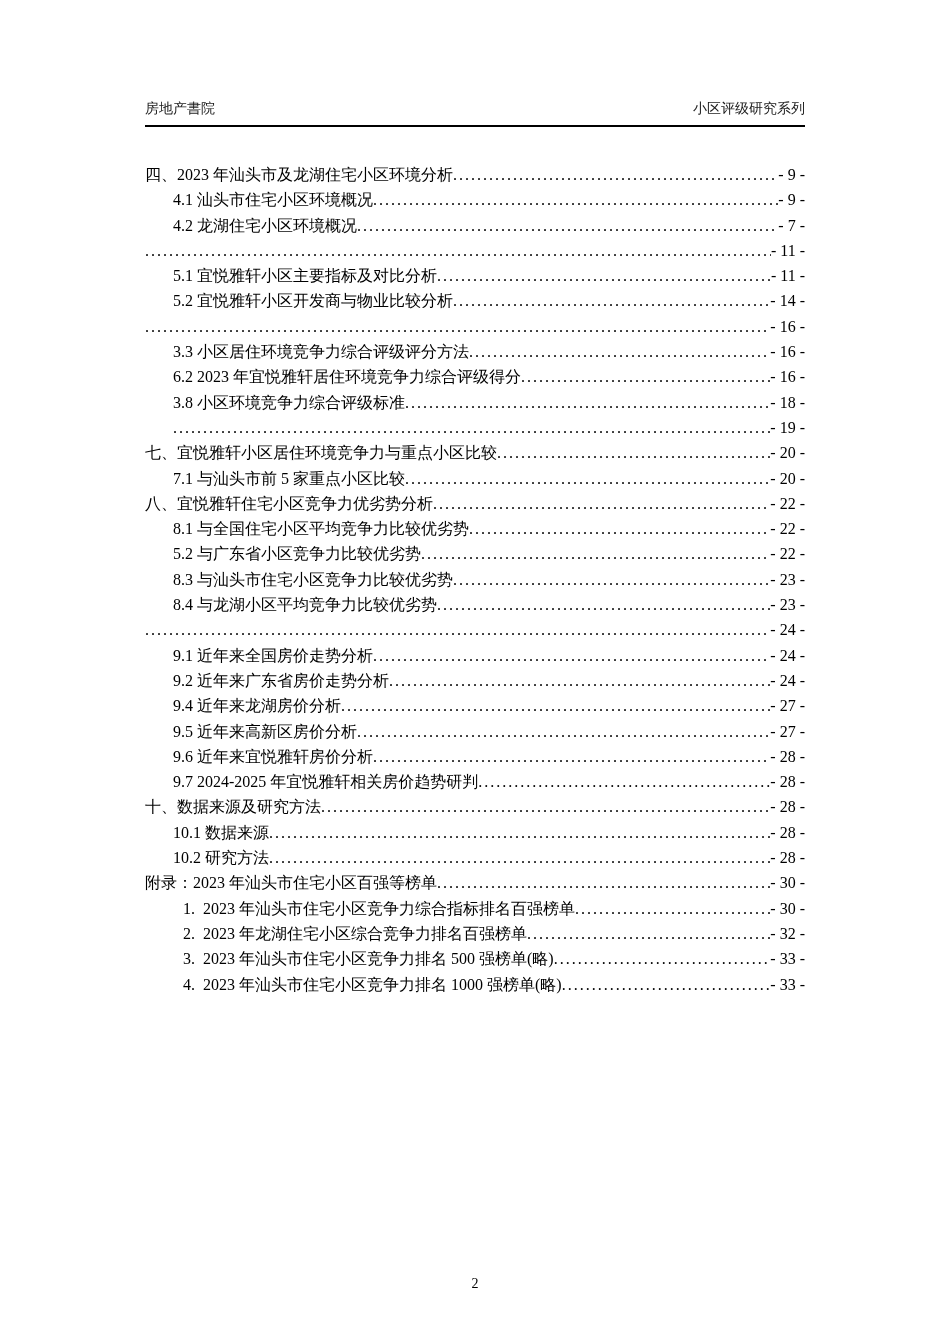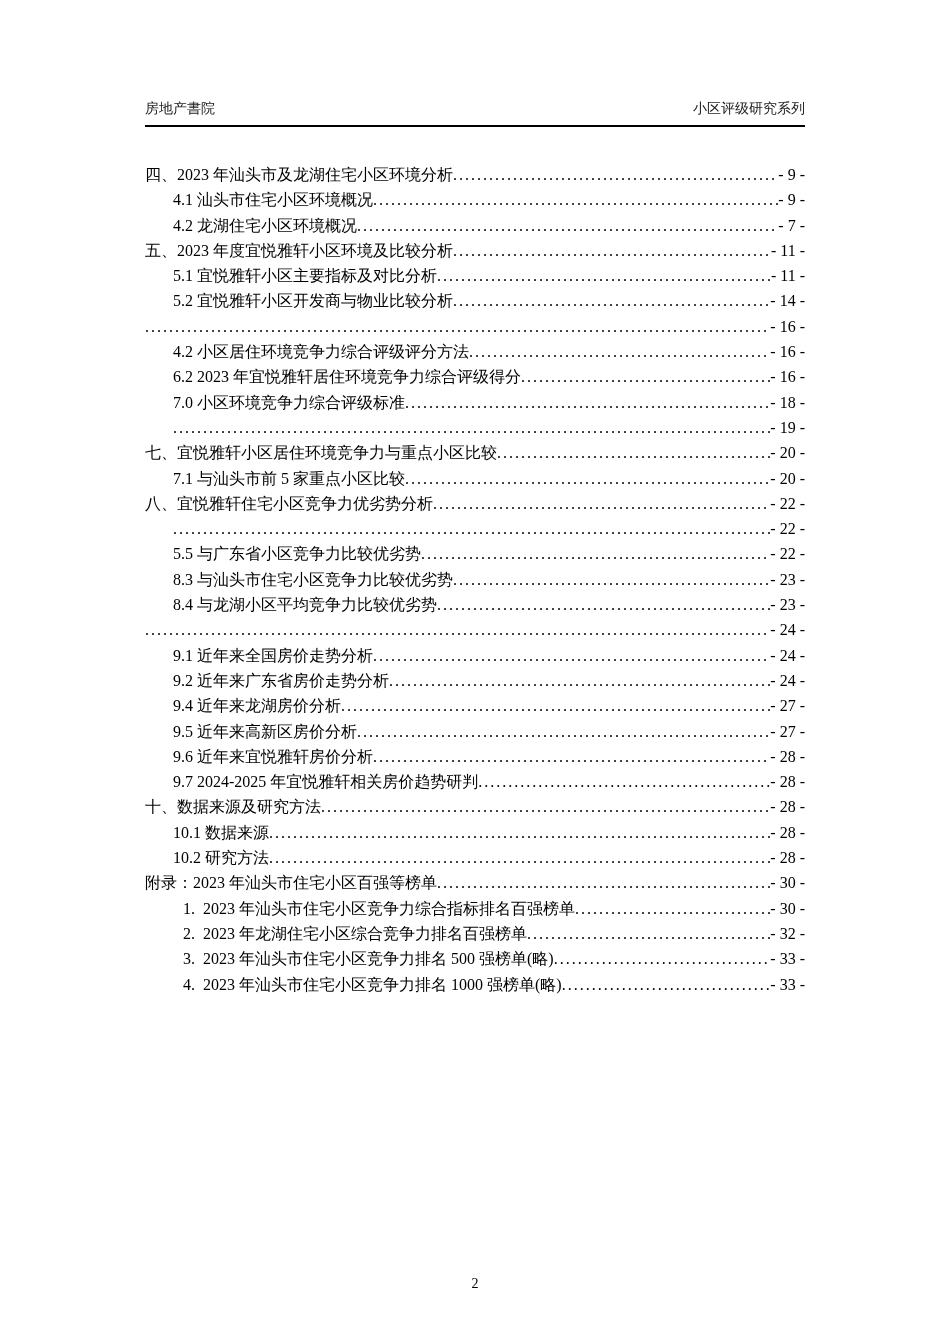--- a/index.html
+++ b/index.html
@@ -101,7 +101,6 @@
         <span class="toc-page">- 7 -</span>
       </div>
       <div class="toc-line lvl1">
-        <span class="toc-text">五、2023 年度宜悦雅轩小区环境及比较分析</span>
         <span class="toc-dots"></span>
         <span class="toc-page">- 11 -</span>
       </div>

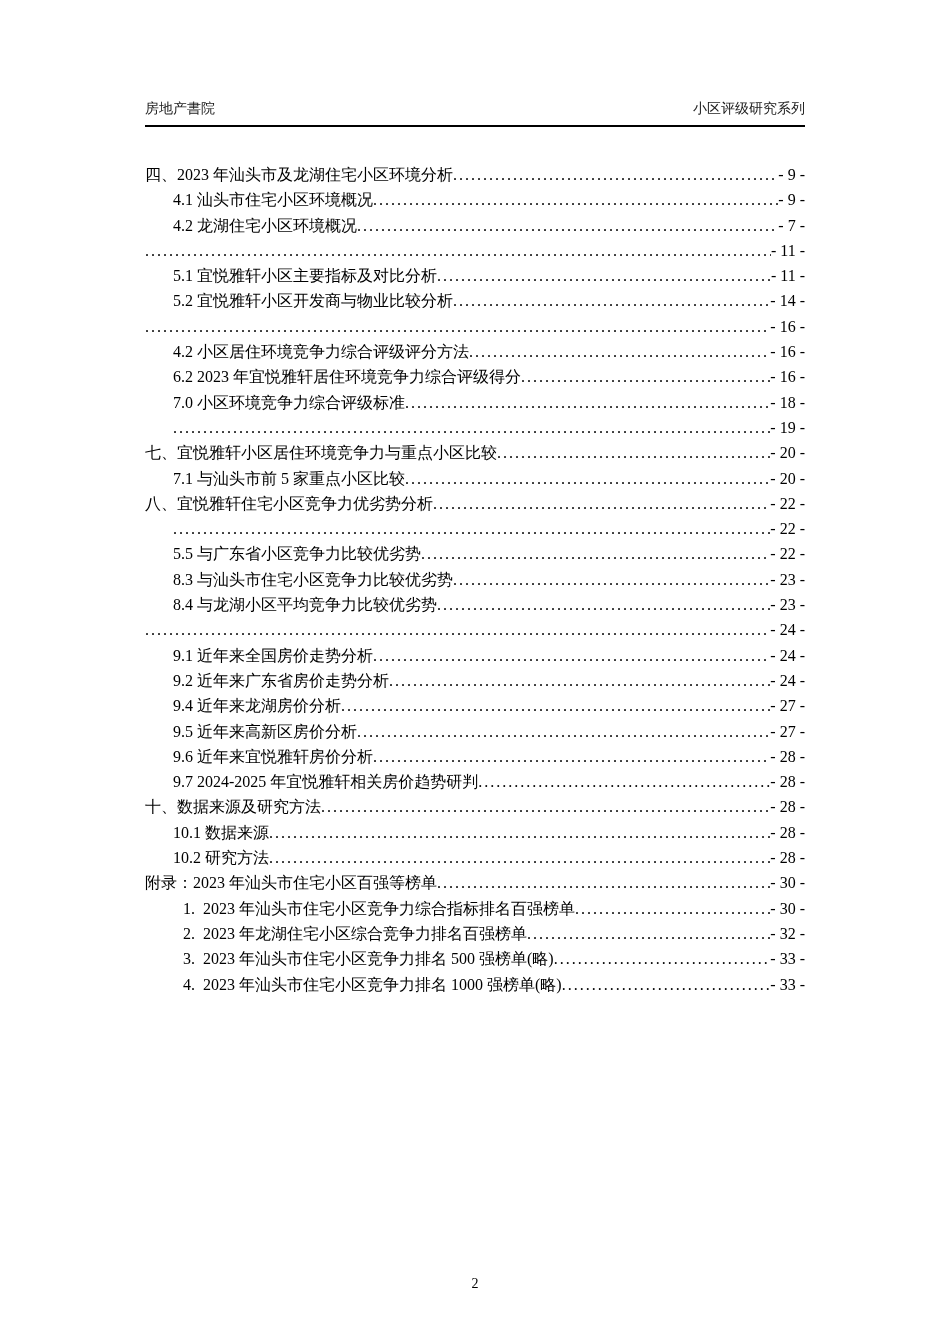--- a/index.html
+++ b/index.html
@@ -119,7 +119,7 @@
         <span class="toc-page">- 16 -</span>
       </div>
       <div class="toc-line lvl2">
-        <span class="toc-text">4.2 小区居住环境竞争力综合评级评分方法</span>
+        <span class="toc-text">3.3 小区居住环境竞争力综合评级评分方法</span>
         <span class="toc-dots"></span>
         <span class="toc-page">- 16 -</span>
       </div>

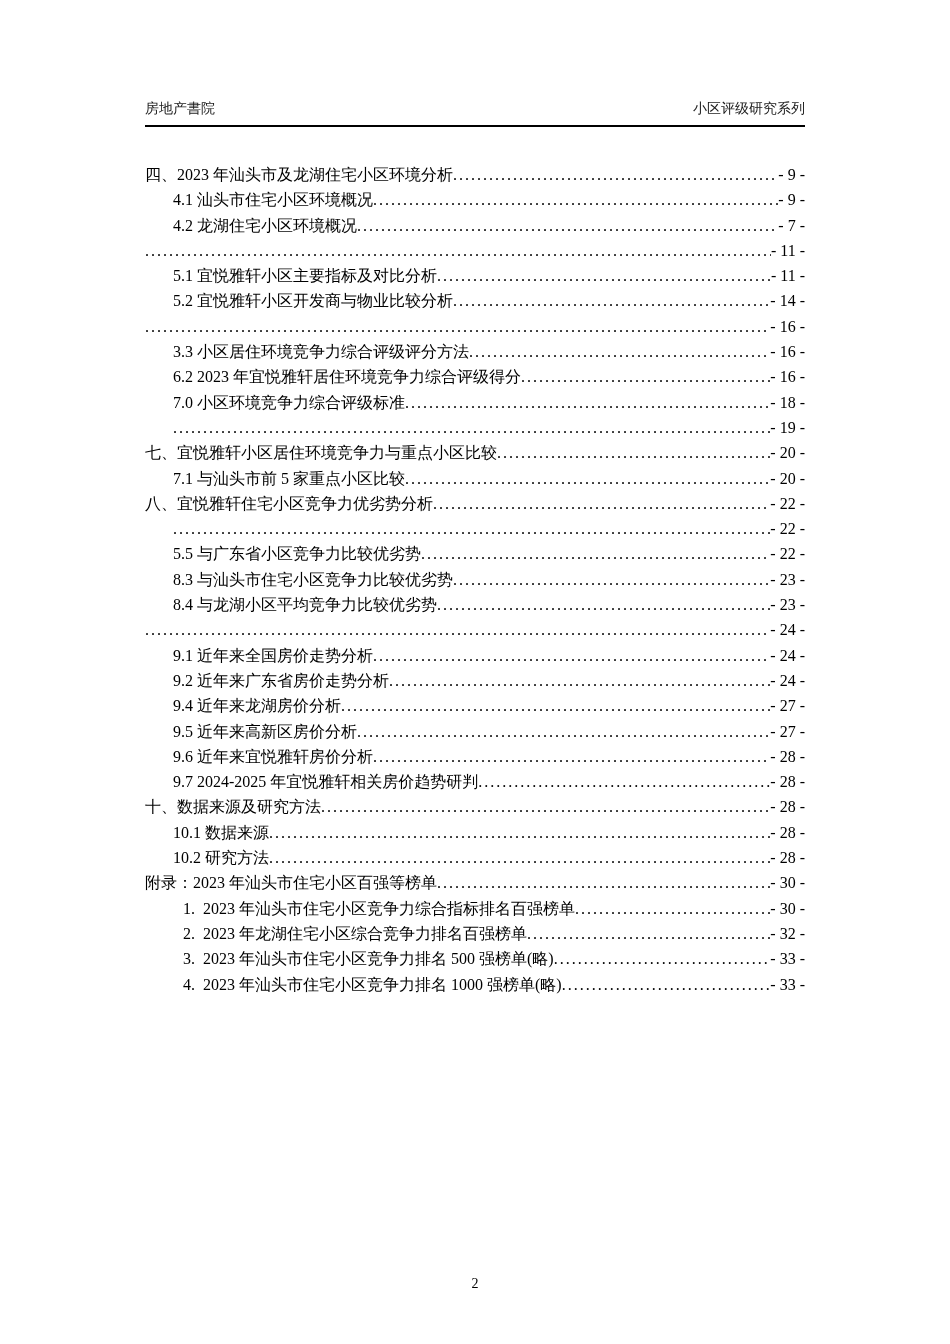--- a/index.html
+++ b/index.html
@@ -129,7 +129,7 @@
         <span class="toc-page">- 16 -</span>
       </div>
       <div class="toc-line lvl2">
-        <span class="toc-text">7.0 小区环境竞争力综合评级标准</span>
+        <span class="toc-text">3.8 小区环境竞争力综合评级标准</span>
         <span class="toc-dots"></span>
         <span class="toc-page">- 18 -</span>
       </div>

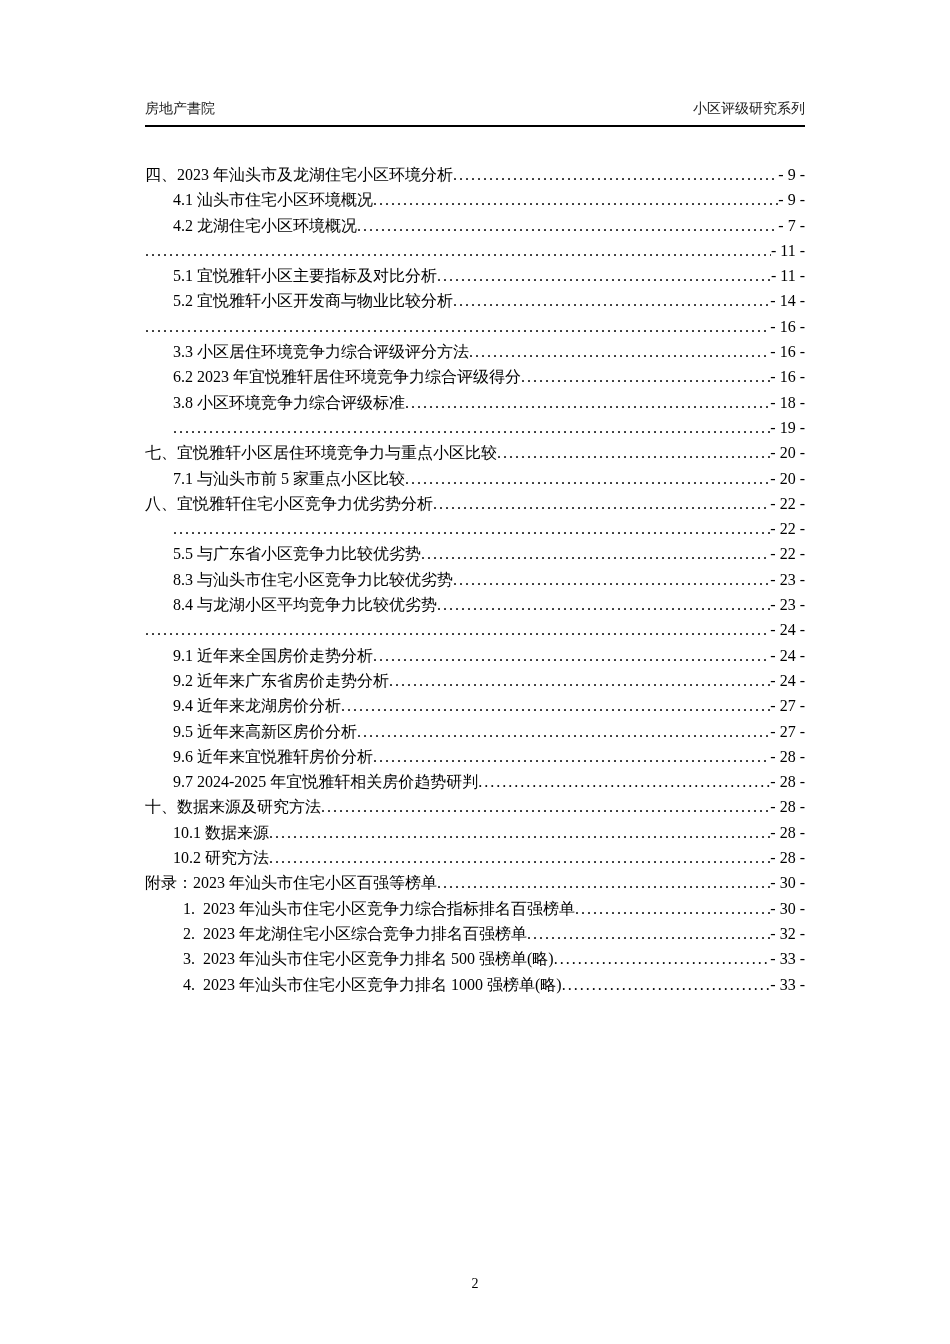--- a/index.html
+++ b/index.html
@@ -153,6 +153,7 @@
         <span class="toc-page">- 22 -</span>
       </div>
       <div class="toc-line lvl2">
+        <span class="toc-text">8.1 与全国住宅小区平均竞争力比较优劣势</span>
         <span class="toc-dots"></span>
         <span class="toc-page">- 22 -</span>
       </div>

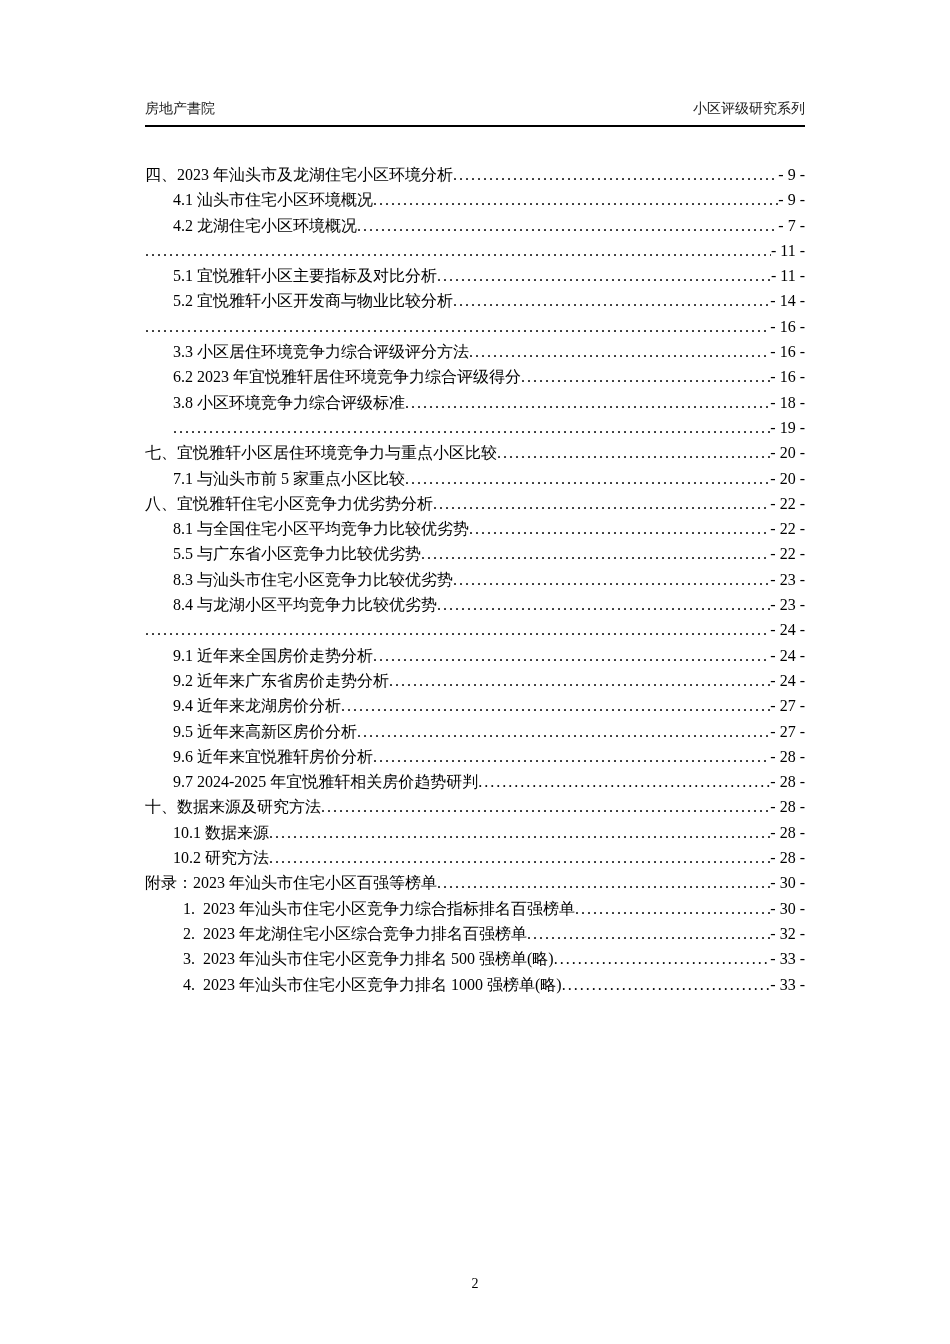--- a/index.html
+++ b/index.html
@@ -158,7 +158,7 @@
         <span class="toc-page">- 22 -</span>
       </div>
       <div class="toc-line lvl2">
-        <span class="toc-text">5.5 与广东省小区竞争力比较优劣势</span>
+        <span class="toc-text">5.2 与广东省小区竞争力比较优劣势</span>
         <span class="toc-dots"></span>
         <span class="toc-page">- 22 -</span>
       </div>

